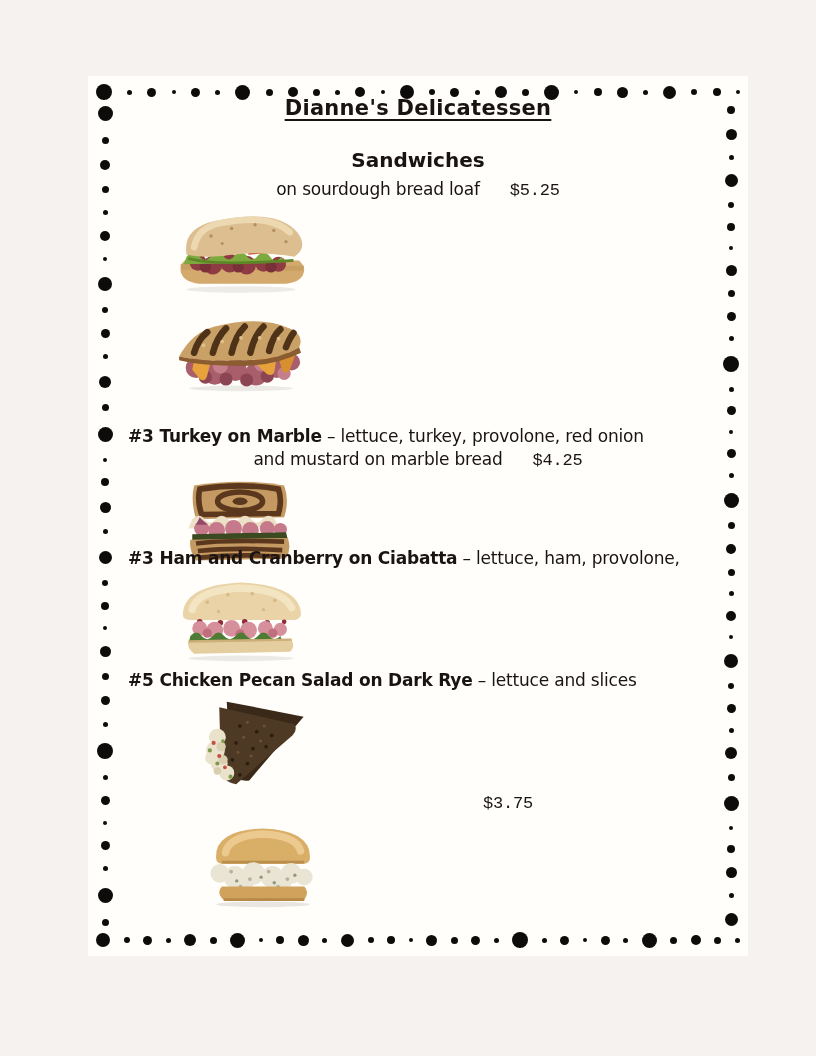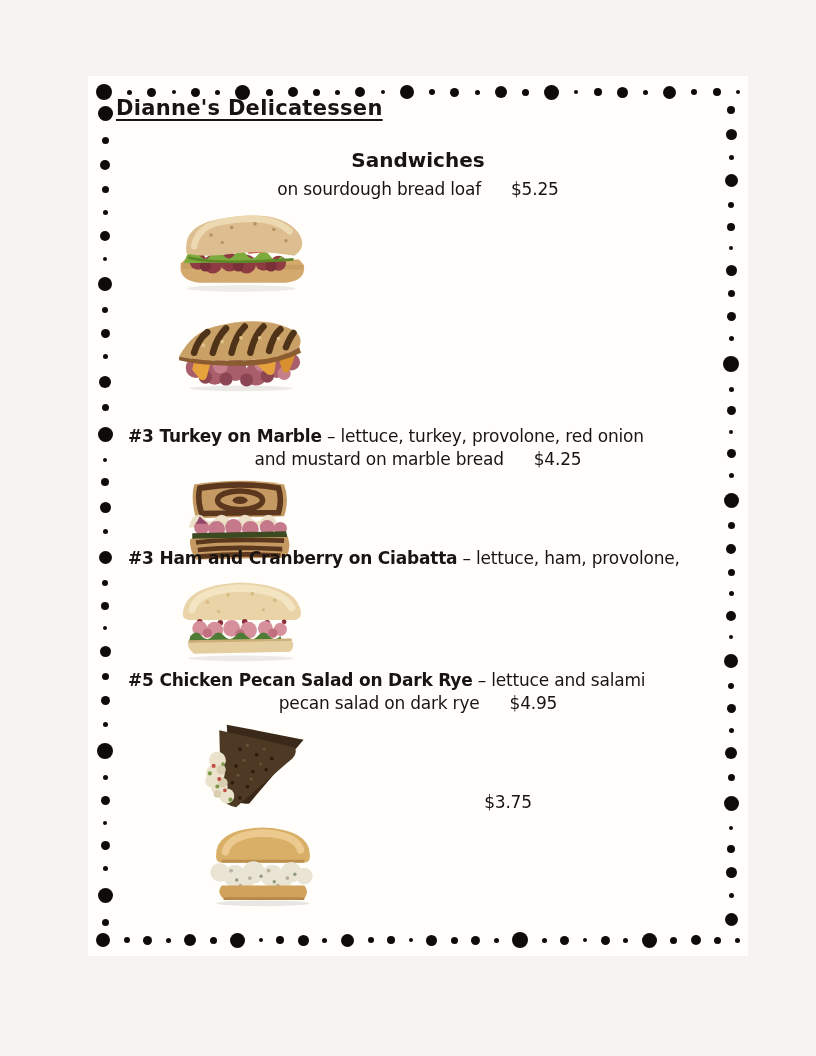--- a/index.html
+++ b/index.html
@@ -25,7 +25,7 @@
   .content { position:absolute; left:28px; right:28px; top:20px; }
 
   .title {
-    margin:0; text-align:left;
+    margin:0; text-align:center;
     font-size:21px; font-weight:bold; letter-spacing:0.3px;
     text-decoration:underline; text-underline-offset:4px;
   }

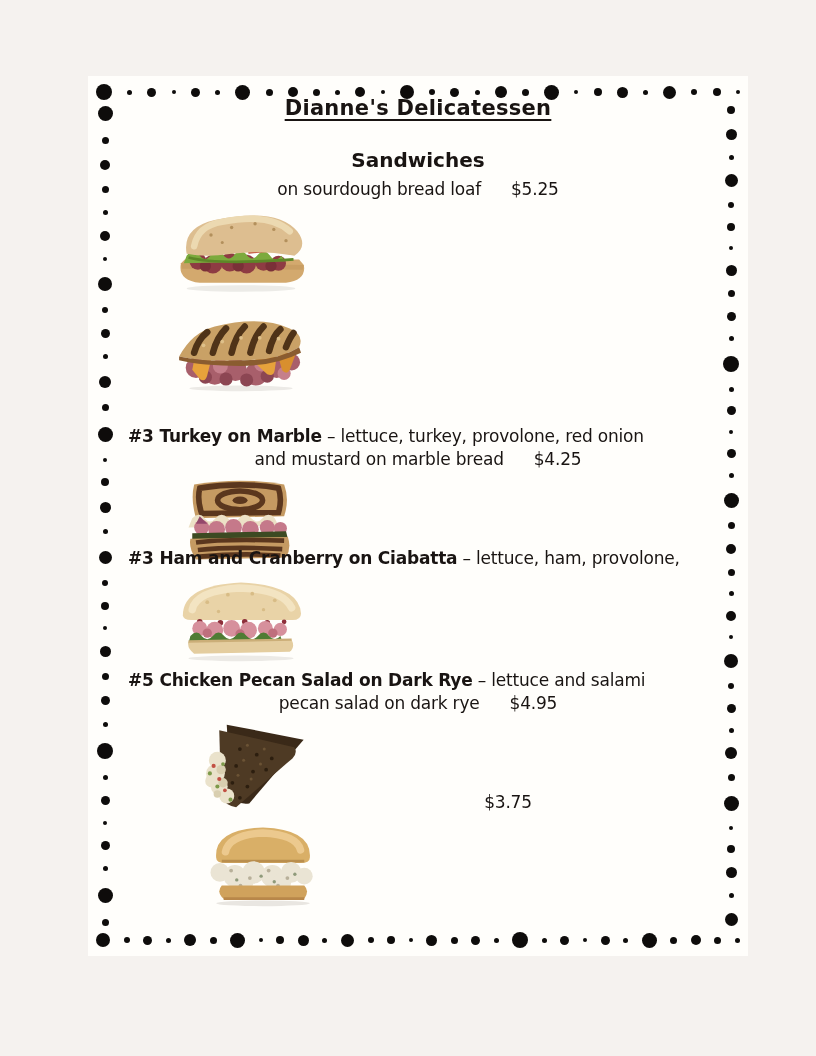--- a/index.html
+++ b/index.html
@@ -41,7 +41,7 @@
   }
   .item-name { font-weight:bold; }
   .line2 { text-align:center; font-size:17px; line-height:23px; letter-spacing:-0.2px; }
-  .price { margin-left:30px; }
+  .price { margin-left:30px;font-family:Liberation Mono, monospace; }
   .m4 .price { margin-left:9px; }
   .m6 .price { margin-left:0; }
   .m6 .line2 { padding-left:180px; }

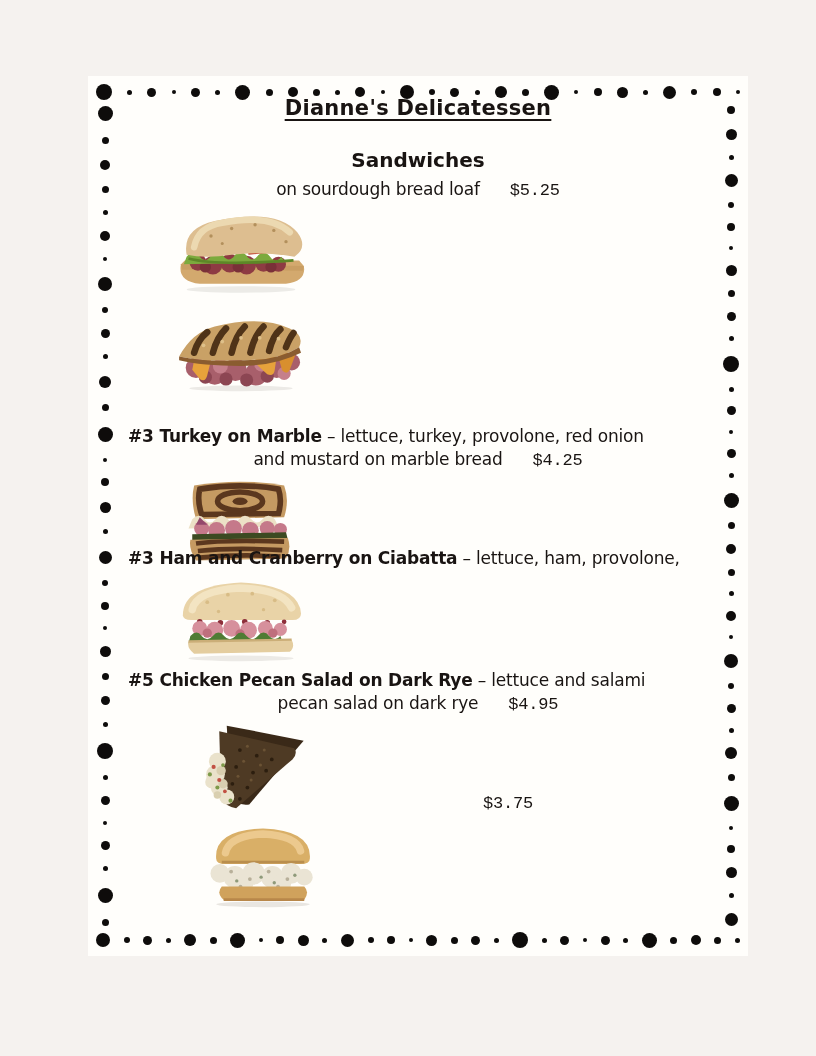--- a/index.html
+++ b/index.html
@@ -368,7 +368,7 @@
     <section class="menu-item m5">
       <div class="line1">
         <span class="item-name">#5 Chicken Pecan Salad on Dark Rye</span>
-        <span>– lettuce and salami</span>
+        <span>– lettuce and slices</span>
       </div>
       <div class="line2">
         <span>pecan salad on dark rye</span><span class="price">$4.95</span>

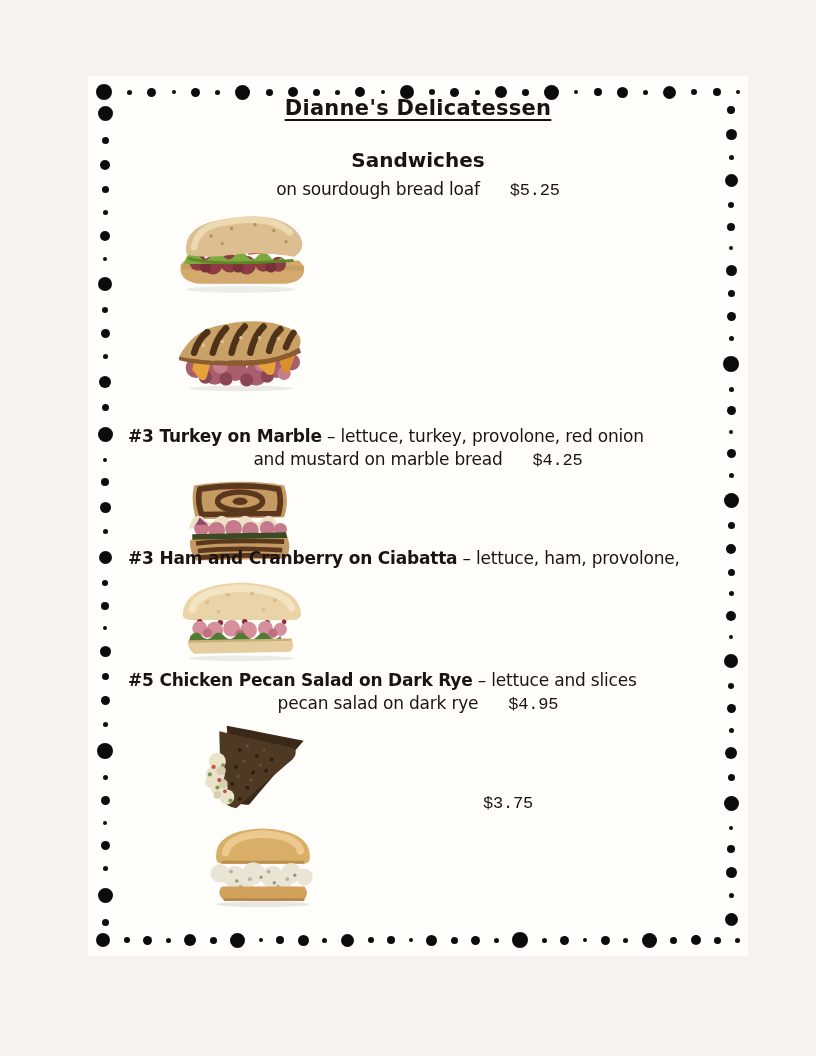--- a/index.html
+++ b/index.html
@@ -370,9 +370,6 @@
         <span class="item-name">#5 Chicken Pecan Salad on Dark Rye</span>
         <span>– lettuce and slices</span>
       </div>
-      <div class="line2">
-        <span>pecan salad on dark rye</span><span class="price">$4.95</span>
-      </div>
       <div class="photo">
         <svg viewBox="0 0 160 92" xmlns="http://www.w3.org/2000/svg">
           <path d="M52,4 L134,20 L76,88 Q62,90 56,78 Z" fill="#3a2918"></path>

